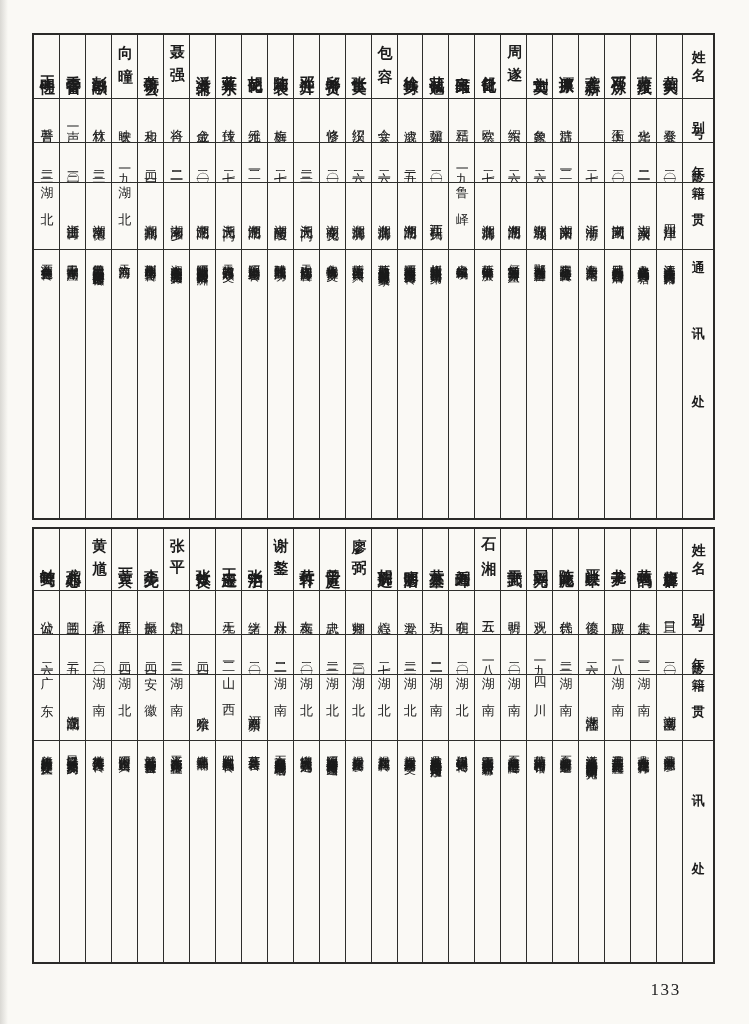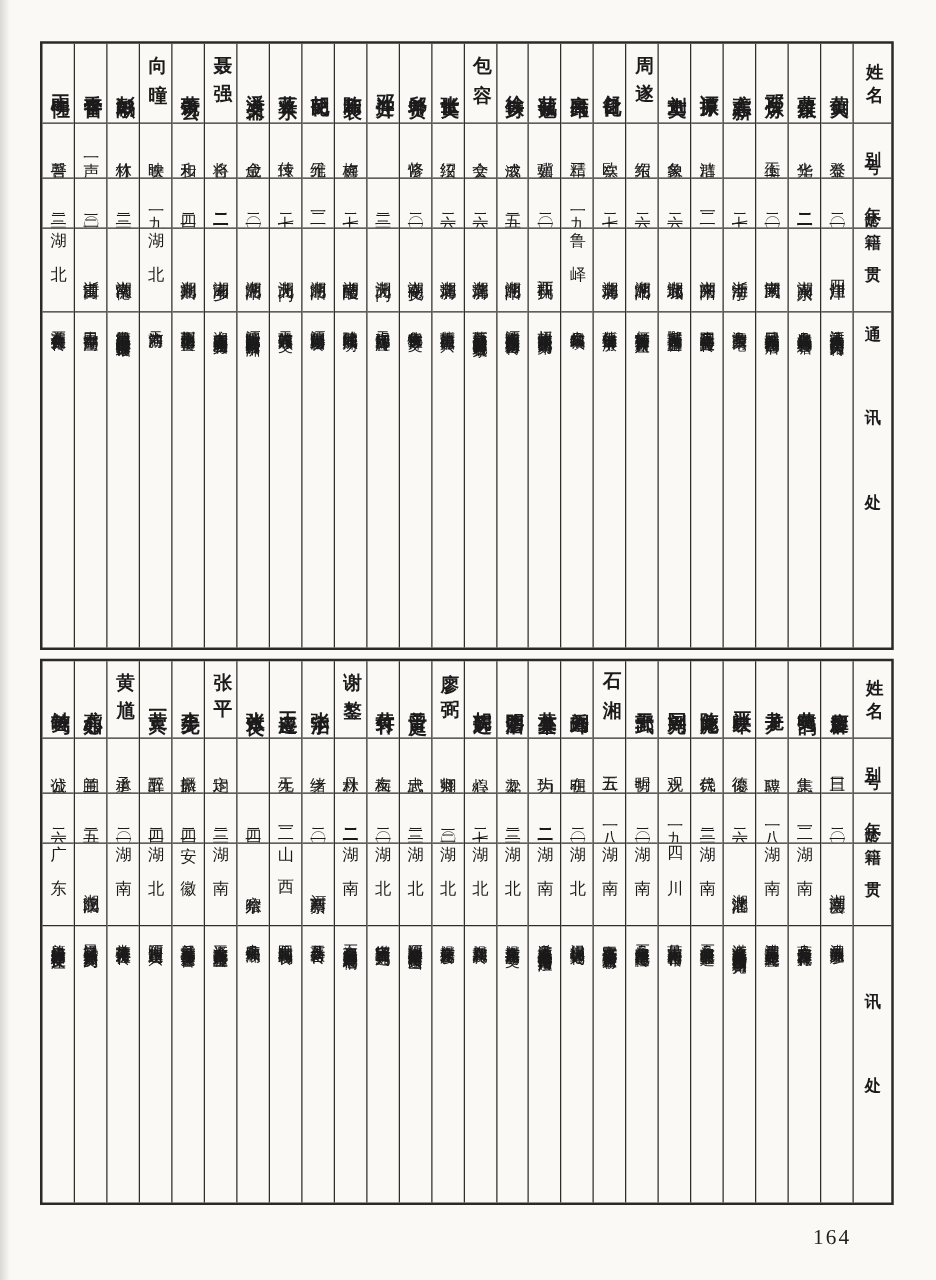--- a/index.html
+++ b/index.html
@@ -1039,7 +1039,7 @@
   </div>
 </div>
 
-  <div class="page-number">164</div>
+  <div class="page-number">133</div>
 </div>
 
 </body></html>

